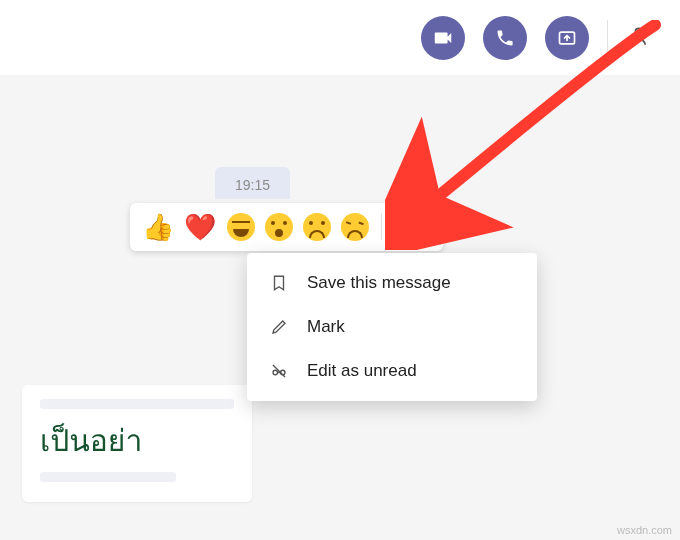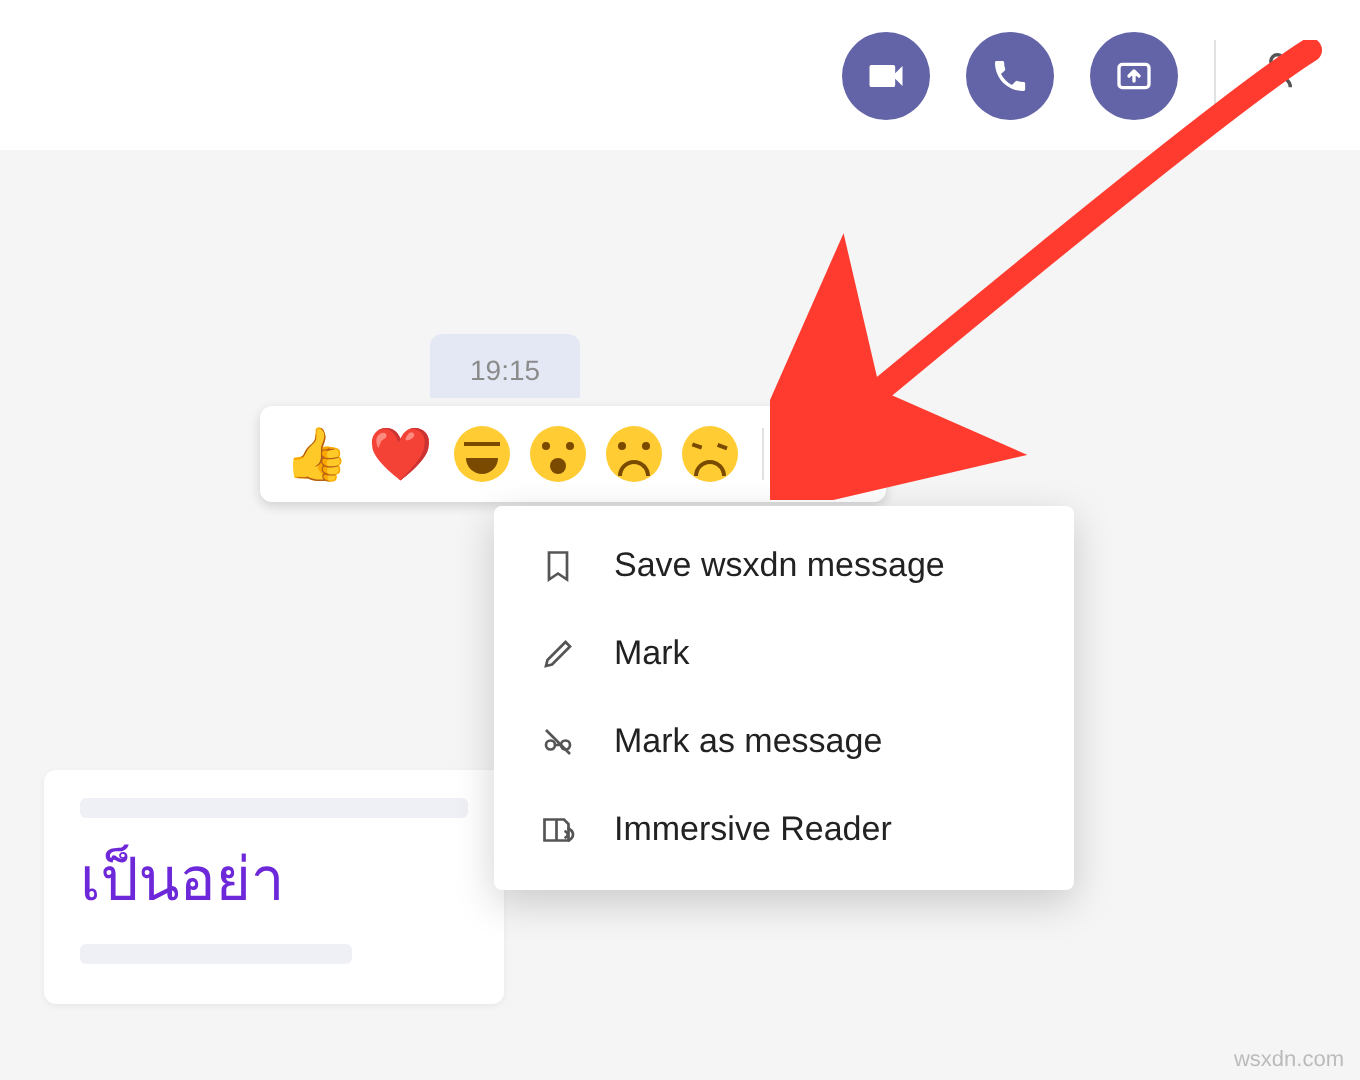--- a/index.html
+++ b/index.html
@@ -295,7 +295,7 @@
             <path d="M6 3h12v18l-6-4-6 4V3z"></path>
           </svg>
       </span>
-      <span>Save wsxdn message</span>
+      <span>Save this message</span>
     </div>
     <div class="menu-item">
       <span class="menu-icon">

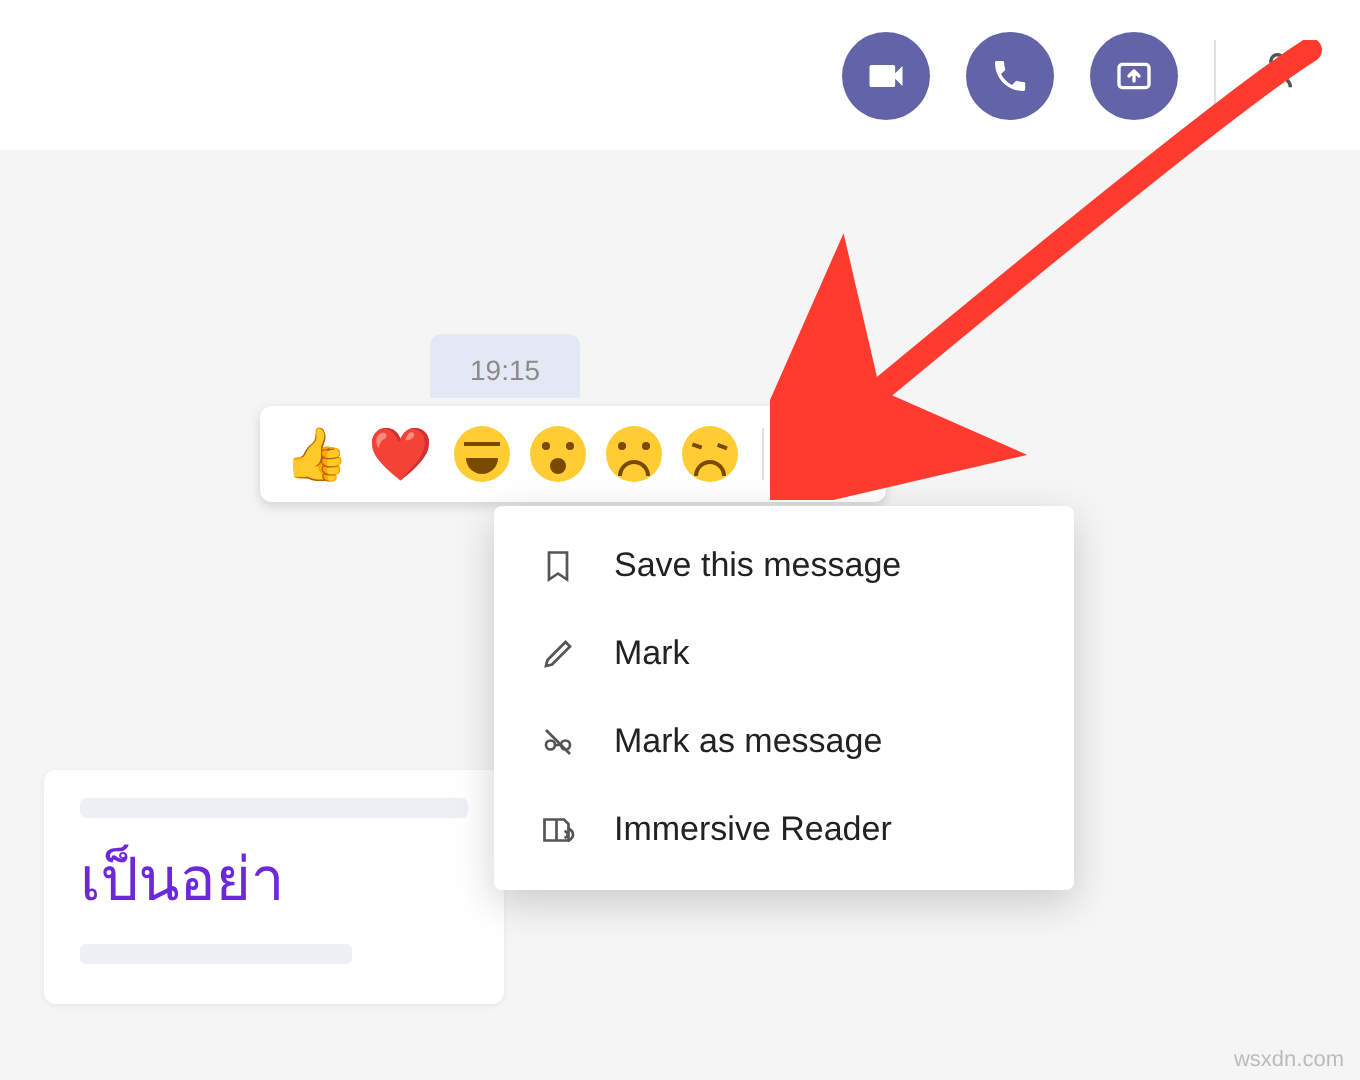--- a/index.html
+++ b/index.html
@@ -313,7 +313,7 @@
             <path d="M10 14h4M4 4l16 16"></path>
           </svg>
       </span>
-      <span>Mark as message</span>
+      <span>Edit as unread</span>
     </div>
     <div class="menu-item">
       <span class="menu-icon">

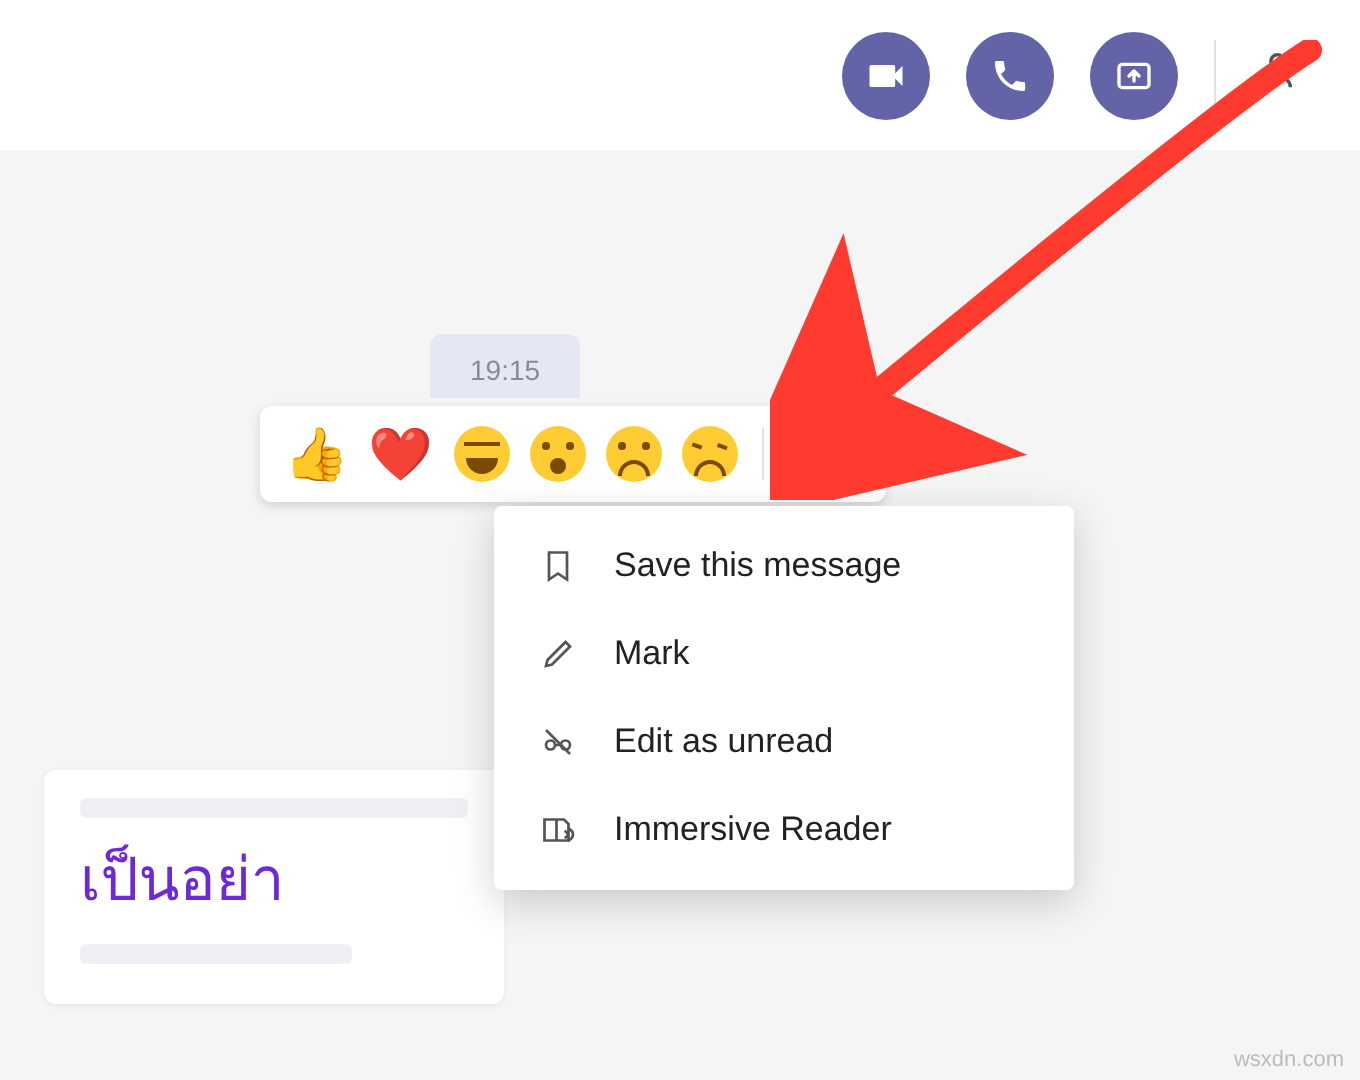--- a/index.html
+++ b/index.html
@@ -315,15 +315,6 @@
       </span>
       <span>Edit as unread</span>
     </div>
-    <div class="menu-item">
-      <span class="menu-icon">
-        <svg width="20" height="18" viewBox="0 0 24 24" fill="none" stroke="currentColor" stroke-width="1.8">
-            <path d="M3 5h8v14H3zM11 5h5l3 3v11h-8z"></path>
-            <path d="M17 13c2 1 2 3 0 4M19 11c4 2 4 6 0 8" stroke-linecap="round"></path>
-          </svg>
-      </span>
-      <span>Immersive Reader</span>
-    </div>
   </div>
 
   <div class="compose-box">

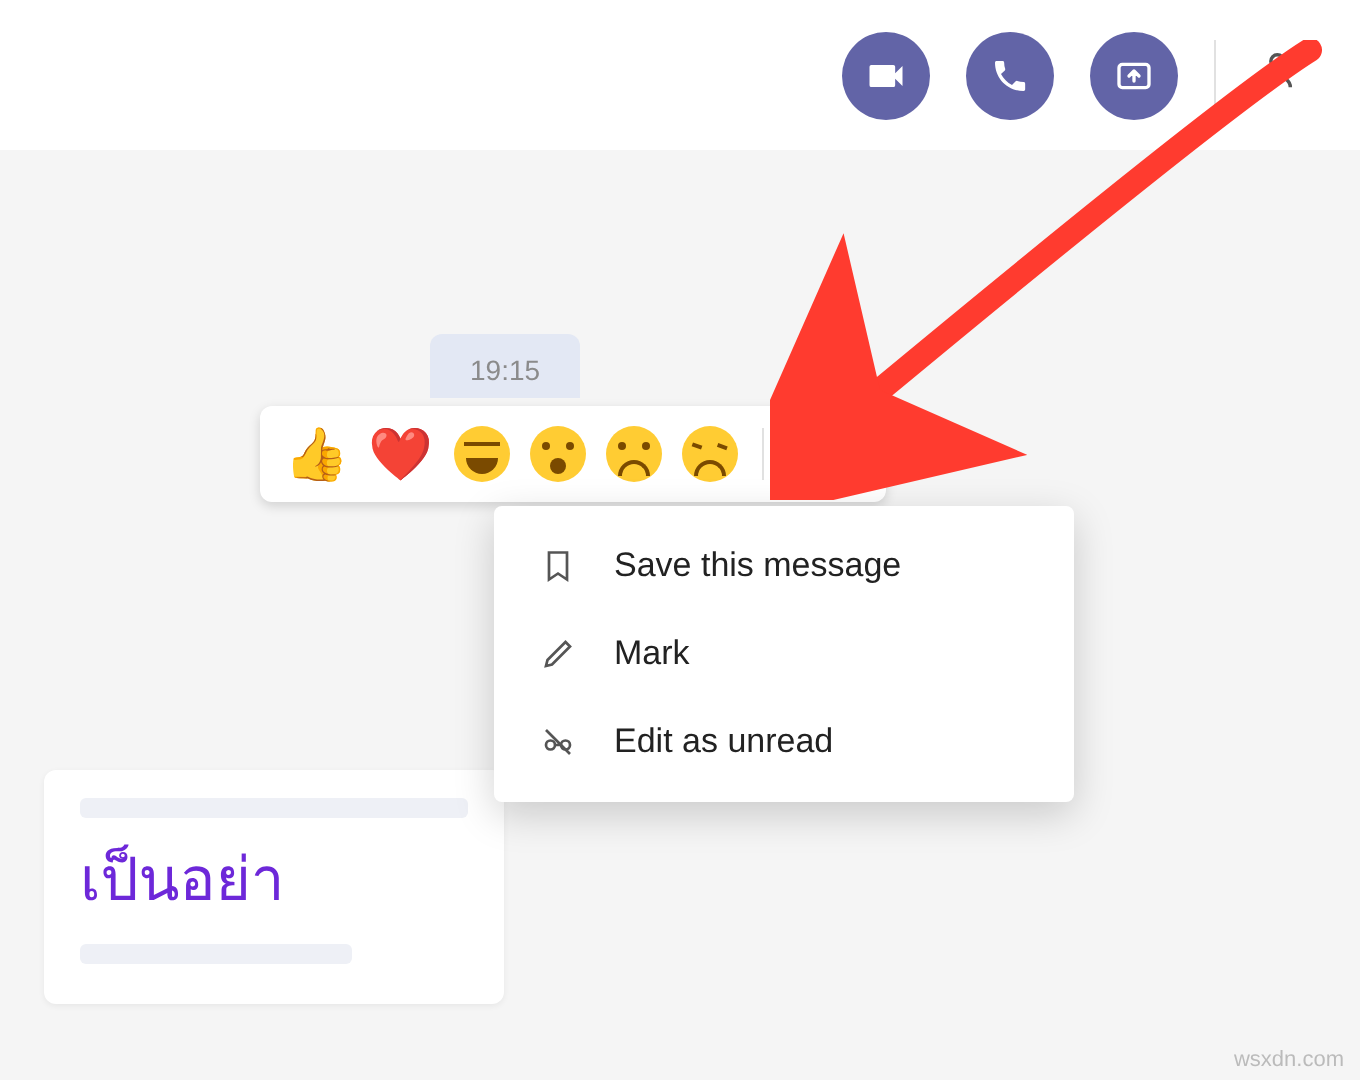--- a/index.html
+++ b/index.html
@@ -221,7 +221,7 @@
   }
   .compose-text {
     font-size: 30px;
-    color: #6d28d9;
+    color: #14532d;
     padding: 6px 0;
     line-height: 1.3;
   }

